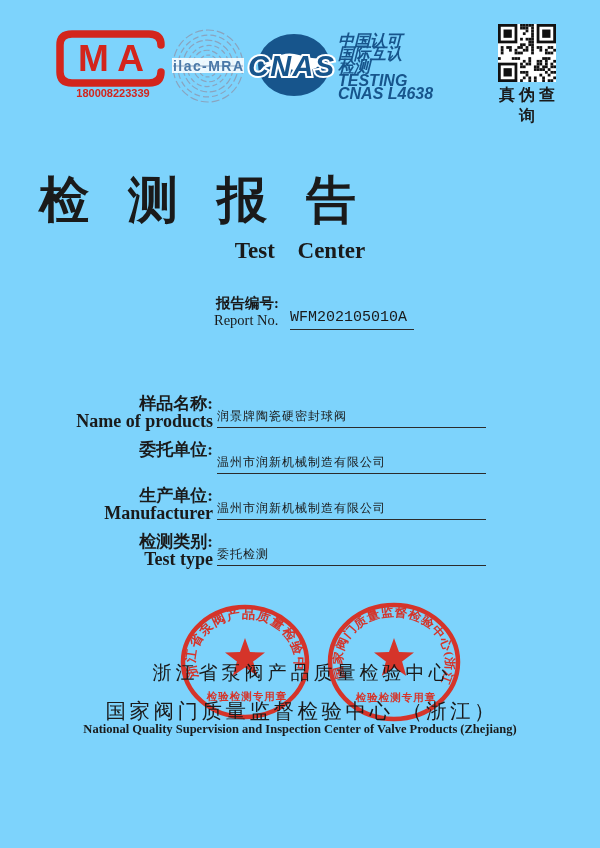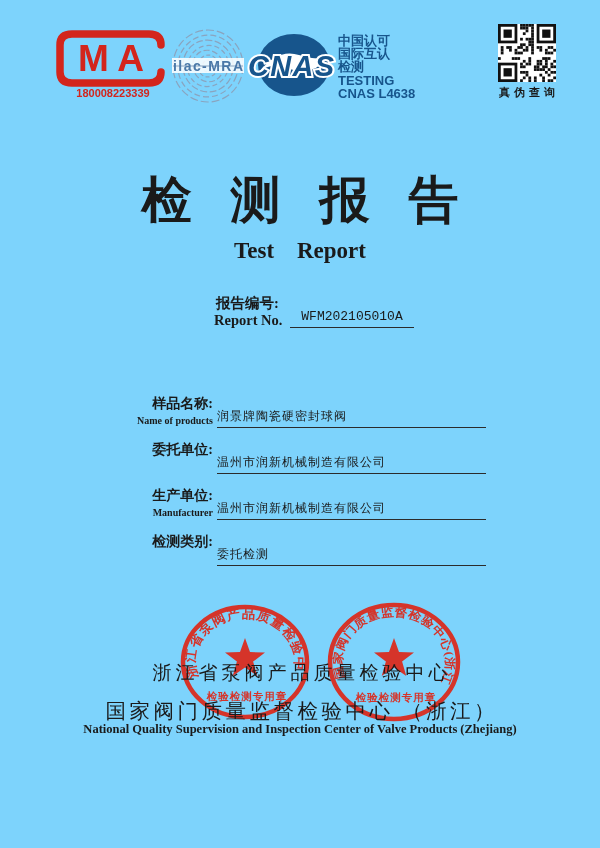--- a/index.html
+++ b/index.html
@@ -10,7 +10,7 @@
   #cma-num{left:57px;top:87px;width:112px;text-align:center;
            font-family:"Liberation Sans",sans-serif;font-weight:bold;font-size:11px;color:#d3251c;}
   #cnas-caption{left:338px;top:34px;color:#17558c;font-family:"Liberation Sans",sans-serif;
-                font-weight:bold;font-size:13px;line-height:13.2px;white-space:pre-line;}
+                font-weight:bold;font-size:16px;line-height:13.2px;white-space:pre-line;font-style:italic;}
   #qr-caption{left:487px;top:85px;width:80px;text-align:center;font-weight:bold;
               font-size:11px;letter-spacing:4px;padding-left:4px;box-sizing:border-box;}
   

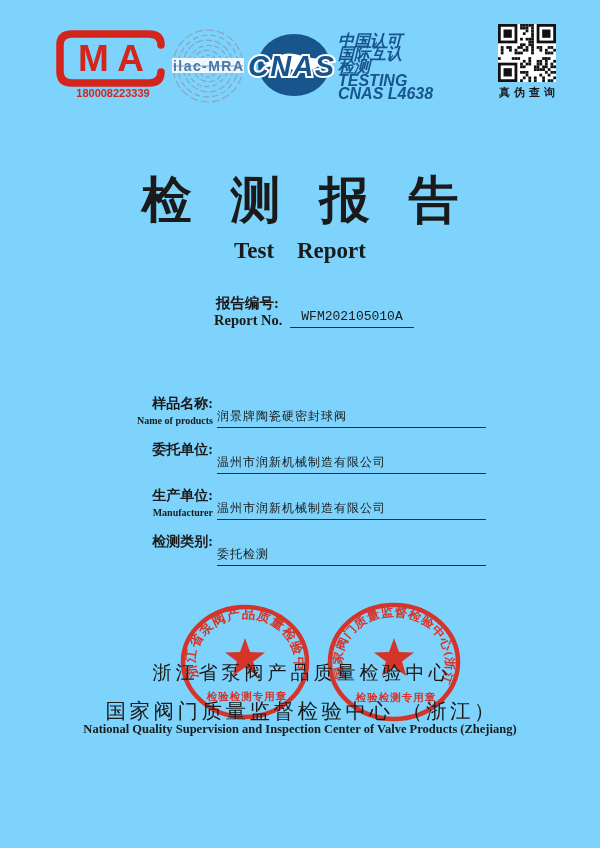--- a/index.html
+++ b/index.html
@@ -12,7 +12,7 @@
   #cnas-caption{left:338px;top:34px;color:#17558c;font-family:"Liberation Sans",sans-serif;
                 font-weight:bold;font-size:16px;line-height:13.2px;white-space:pre-line;font-style:italic;}
   #qr-caption{left:487px;top:85px;width:80px;text-align:center;font-weight:bold;
-              font-size:11px;letter-spacing:4px;padding-left:4px;box-sizing:border-box;}
+              font-size:16px;letter-spacing:4px;padding-left:4px;box-sizing:border-box;}
   
   #title-zh{left:0;right:0;top:172px;text-align:center;font-size:50px;line-height:56px;
             font-weight:bold;letter-spacing:39px;padding-left:39px;}

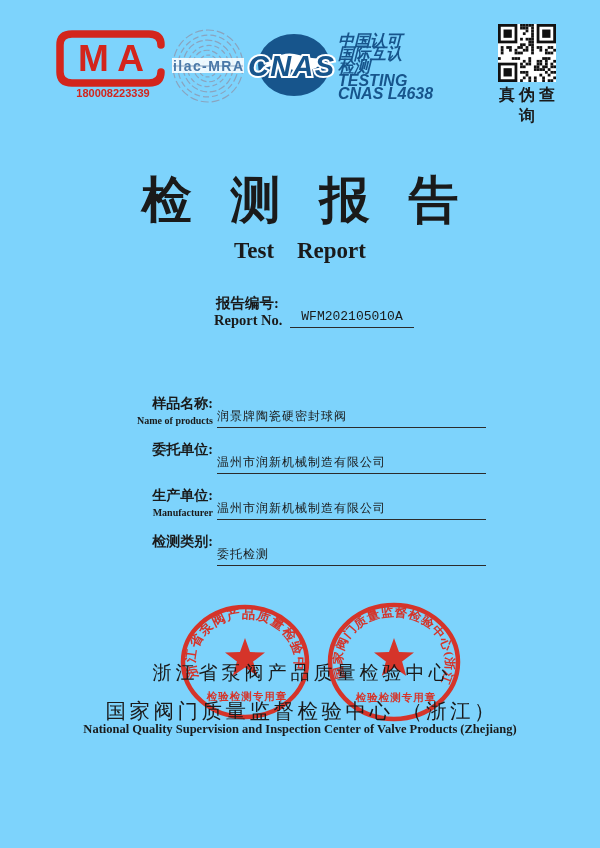--- a/index.html
+++ b/index.html
@@ -14,7 +14,7 @@
   #qr-caption{left:487px;top:85px;width:80px;text-align:center;font-weight:bold;
               font-size:16px;letter-spacing:4px;padding-left:4px;box-sizing:border-box;}
   
-  #title-zh{left:0;right:0;top:172px;text-align:center;font-size:50px;line-height:56px;
+  #title-zh{left:0;right:0;top:172px;text-align:left;font-size:50px;line-height:56px;
             font-weight:bold;letter-spacing:39px;padding-left:39px;}
   #title-en{left:0;right:0;top:238px;text-align:center;font-size:23px;font-weight:bold;word-spacing:17px;}
   

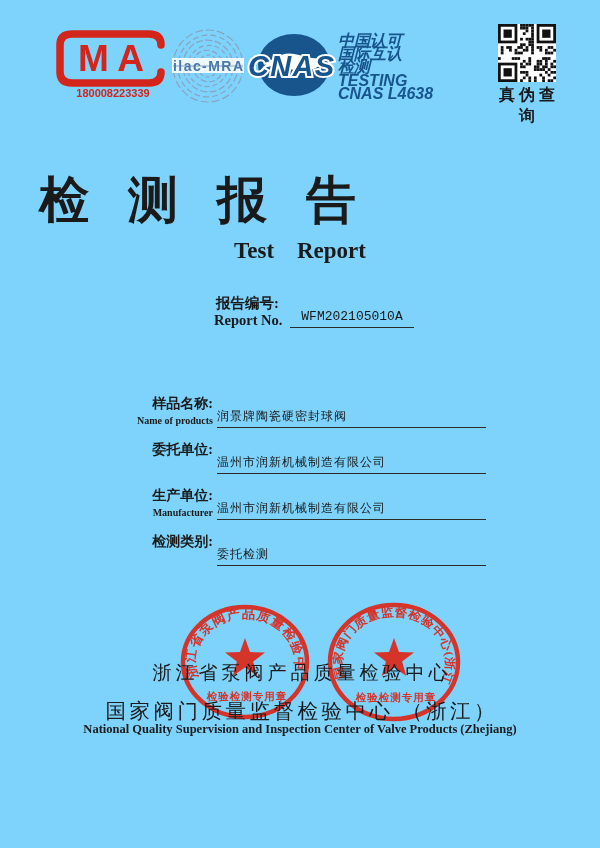--- a/index.html
+++ b/index.html
@@ -200,7 +200,7 @@
   <div class="abs" id="qr-caption">真伪查询</div>
 
   <div class="abs" id="title-zh">检测报告</div>
-  <div class="abs" id="title-en">Test Report</div>
+  <div class="abs" id="title-en">Test Center</div>
 
   <div class="abs" id="repno-zh">报告编号:</div>
   <div class="abs" id="repno-en">Report No.</div>

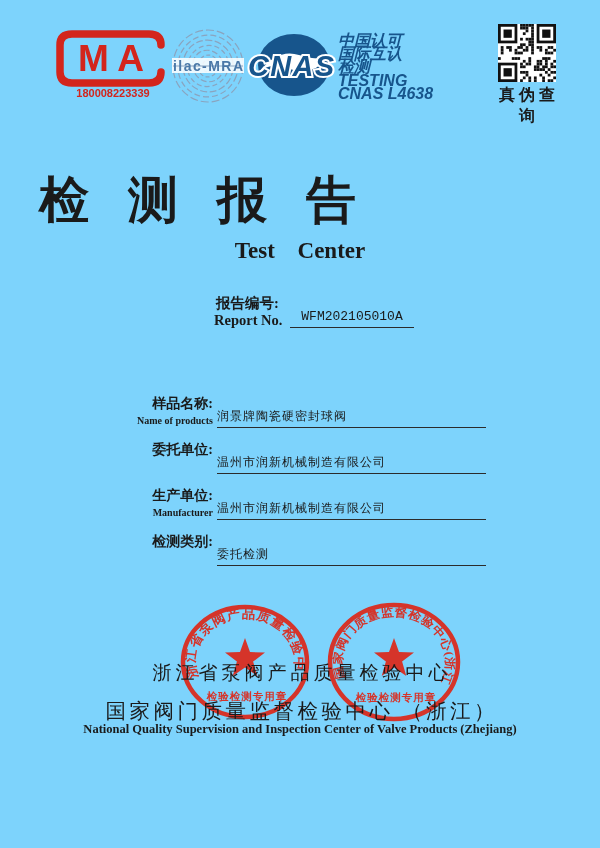--- a/index.html
+++ b/index.html
@@ -19,7 +19,7 @@
   #title-en{left:0;right:0;top:238px;text-align:center;font-size:23px;font-weight:bold;word-spacing:17px;}
   
   #repno-zh{left:216px;top:294px;font-size:14.5px;font-weight:bold;text-align:center;}
-  #repno-en{left:214px;top:312px;font-size:14.5px;font-weight:bold;}
+  #repno-en{left:214px;top:312px;font-size:14.5px;font-weight:normal;}
   #repno-value{left:290px;top:309px;width:124px;text-align:center;
                font-family:"Liberation Mono","DejaVu Sans Mono",monospace;font-size:13px;
                padding-bottom:3px;border-bottom:1.6px solid #2b2b2b;}

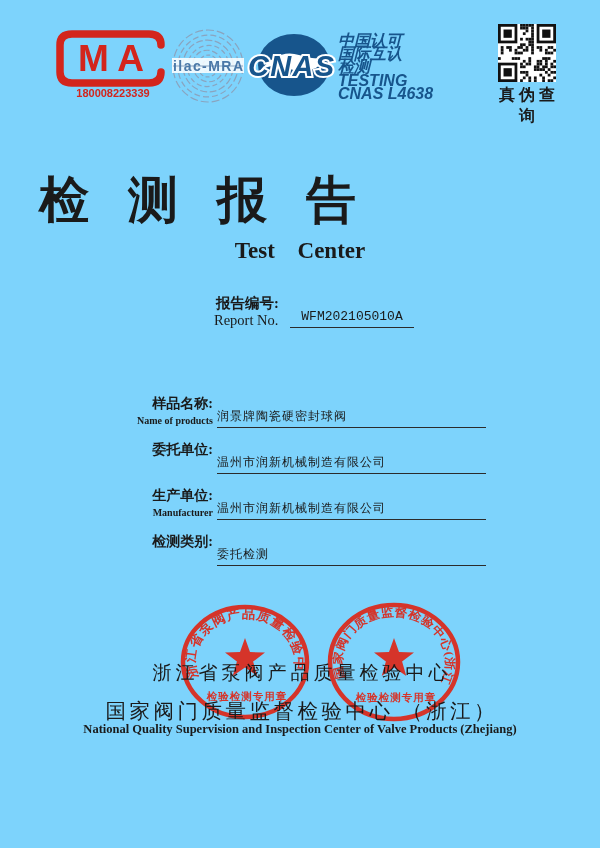--- a/index.html
+++ b/index.html
@@ -20,8 +20,8 @@
   
   #repno-zh{left:216px;top:294px;font-size:14.5px;font-weight:bold;text-align:center;}
   #repno-en{left:214px;top:312px;font-size:14.5px;font-weight:normal;}
-  #repno-value{left:290px;top:309px;width:124px;text-align:center;
-               font-family:"Liberation Mono","DejaVu Sans Mono",monospace;font-size:13px;
+  #repno-value{left:290px;top:309px;width:124px;
+               font-family:"Liberation Mono","DejaVu Sans Mono",monospace;font-size:15px;
                padding-bottom:3px;border-bottom:1.6px solid #2b2b2b;}
   
   .field-row{position:absolute;left:0;width:600px;height:40px;}

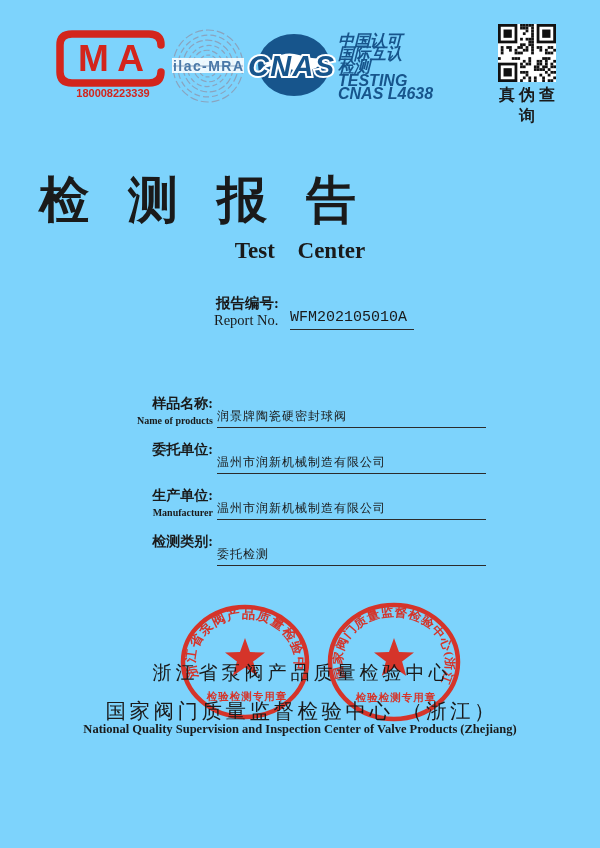--- a/index.html
+++ b/index.html
@@ -26,7 +26,7 @@
   
   .field-row{position:absolute;left:0;width:600px;height:40px;}
   .field-label{position:absolute;left:40px;width:173px;text-align:right;}
-  .field-label .zh{font-size:14px;font-weight:bold;line-height:17px;}
+  .field-label .zh{font-size:17px;font-weight:bold;line-height:17px;}
   .field-label .en{font-size:10px;font-weight:bold;line-height:16px;margin-top:1px;}
   .field-value{position:absolute;left:217px;top:11px;width:269px;height:21px;
                text-align:left;font-size:12px;letter-spacing:1px;line-height:21px;

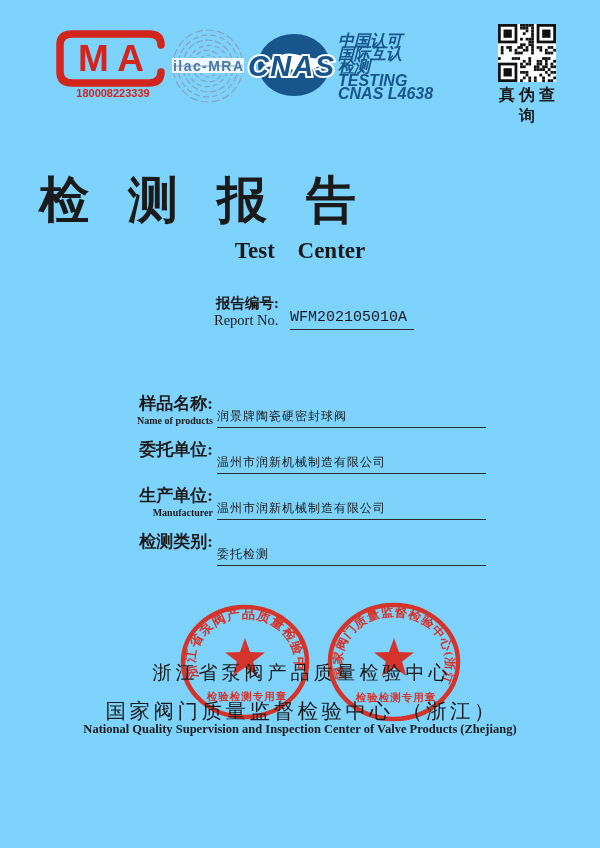--- a/index.html
+++ b/index.html
@@ -27,7 +27,7 @@
   .field-row{position:absolute;left:0;width:600px;height:40px;}
   .field-label{position:absolute;left:40px;width:173px;text-align:right;}
   .field-label .zh{font-size:17px;font-weight:bold;line-height:17px;}
-  .field-label .en{font-size:10px;font-weight:bold;line-height:16px;margin-top:1px;}
+  .field-label .en{font-size:18px;font-weight:bold;line-height:16px;margin-top:1px;}
   .field-value{position:absolute;left:217px;top:11px;width:269px;height:21px;
                text-align:left;font-size:12px;letter-spacing:1px;line-height:21px;
                border-bottom:1.6px solid #2b2b2b;}

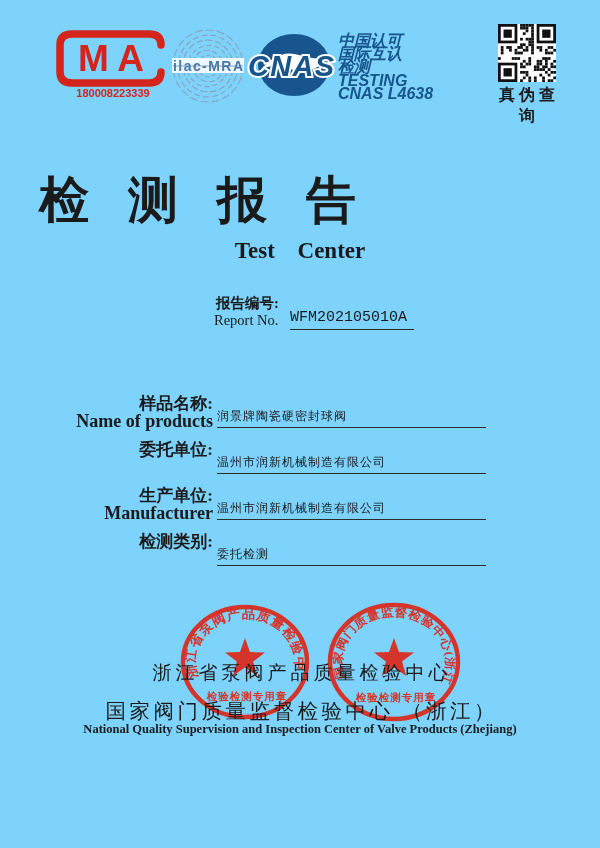--- a/index.html
+++ b/index.html
@@ -229,6 +229,7 @@
   <div class="field-row" style="top:533px;">
     <div class="field-label">
       <div class="zh">检测类别:</div>
+      <div class="en">Test type</div>
     </div>
     <div class="field-value">委托检测</div>
   </div>

